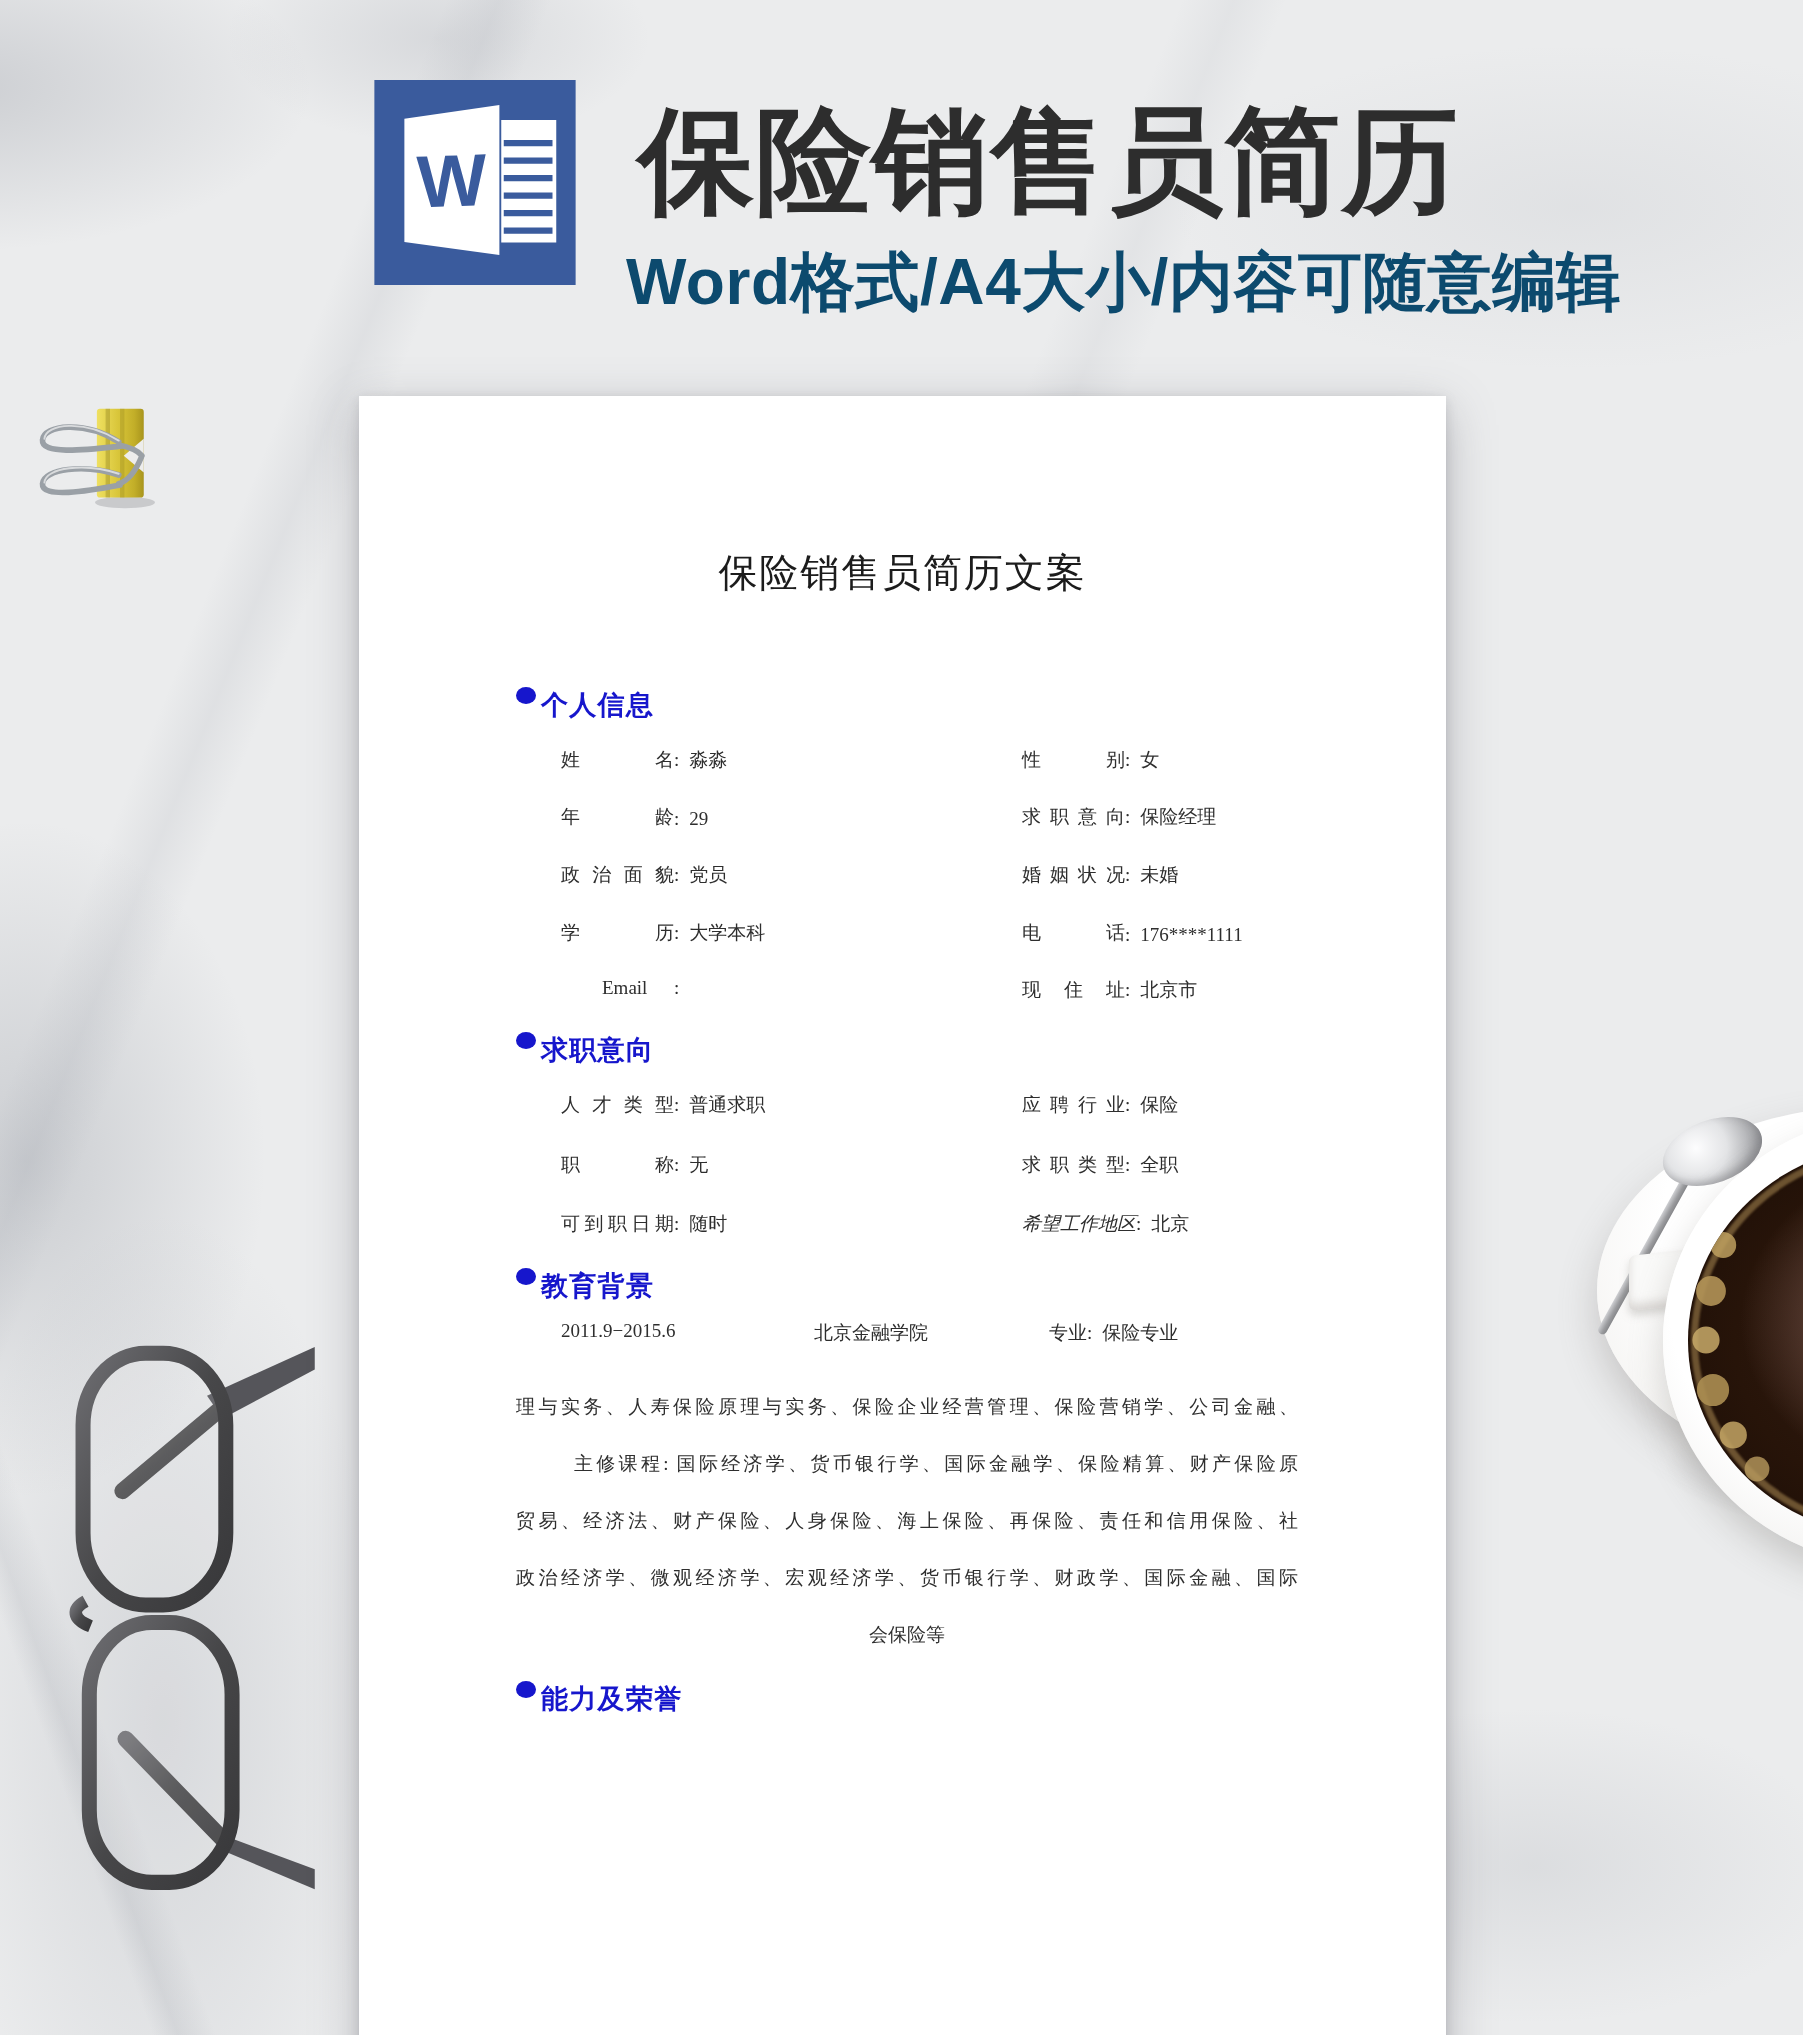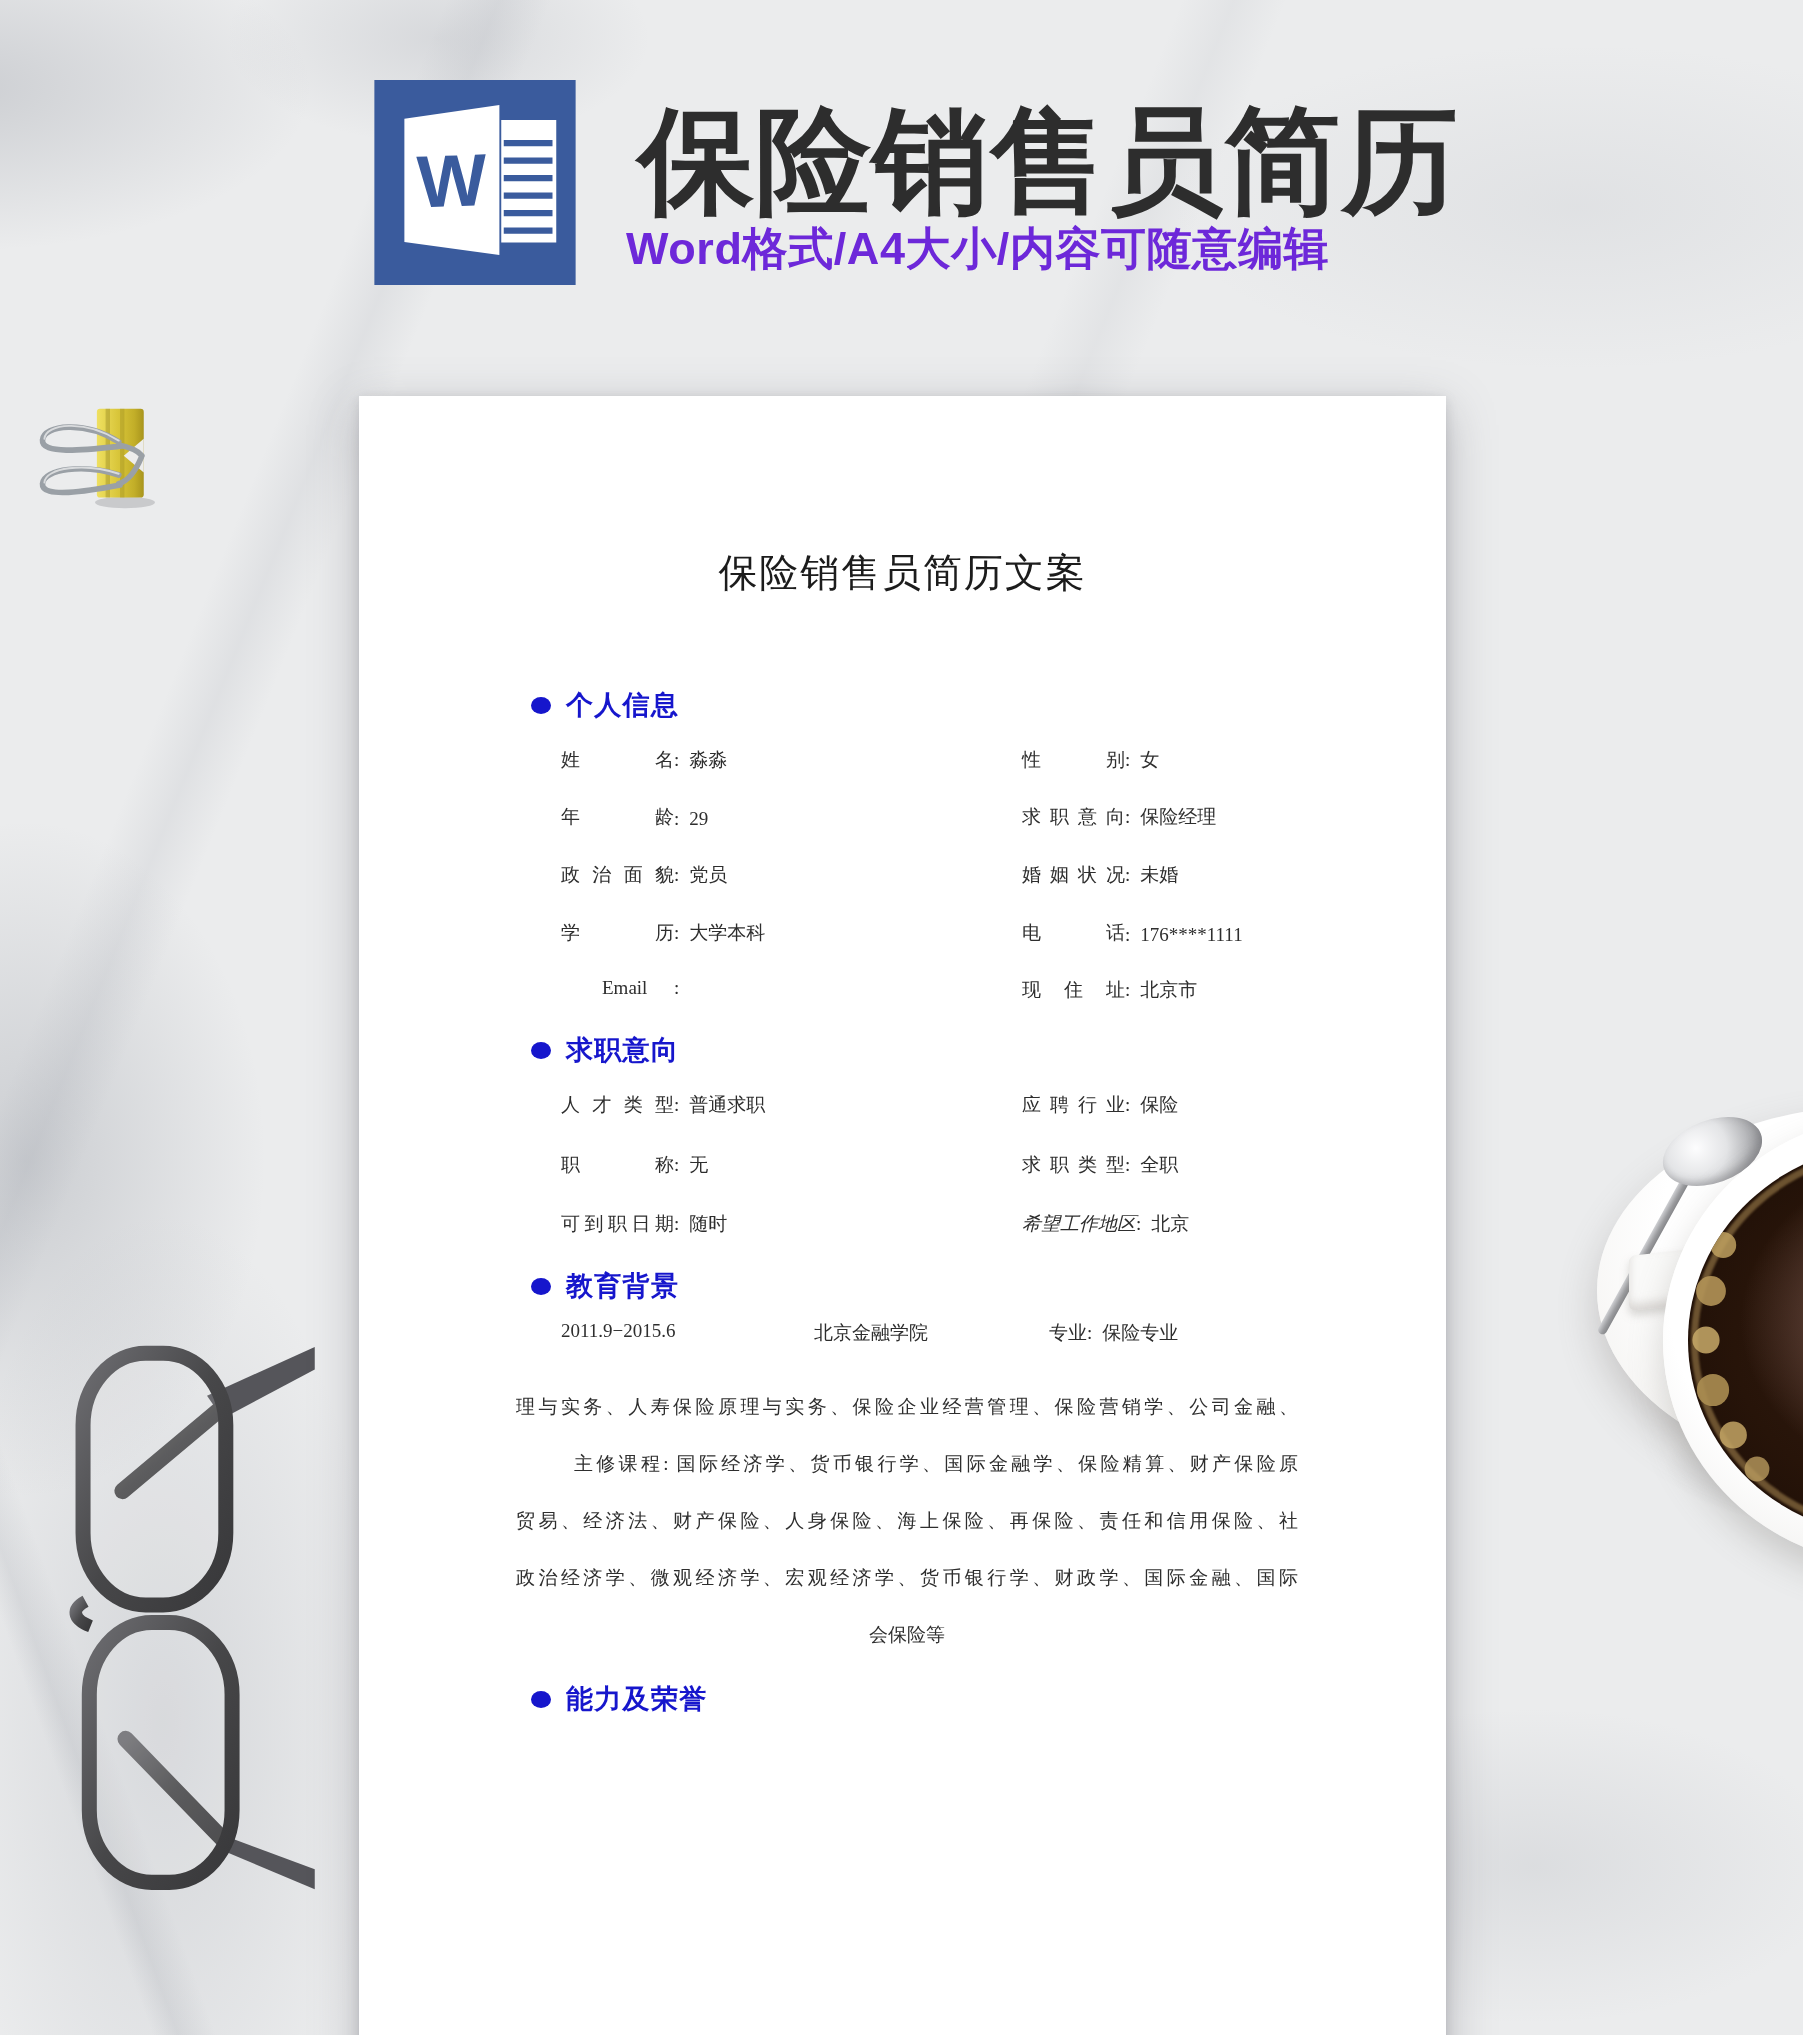--- a/index.html
+++ b/index.html
@@ -26,8 +26,8 @@
   .word-icon { position:absolute; left:374px; top:80px; width:202px; height:205px; }
   .banner-title { position:absolute; left:638px; top:84px; width:939px;
     font-size:116px; font-weight:800; letter-spacing:1.3px; color:#2d2d2d; white-space:nowrap; }
-  .banner-subtitle { position:absolute; left:626px; top:219px; width:939px;
-    font-size:45px; font-weight:700; letter-spacing:0.6px; color:#6d28d9; white-space:nowrap; }
+  .banner-subtitle { position:absolute; left:626px; top:239px; width:939px;
+    font-size:64px; font-weight:700; letter-spacing:0.6px; color:#0c4a6e; white-space:nowrap; }
 
   
   .paper { position:absolute; left:359px; top:396px; width:1087px; height:1881px;

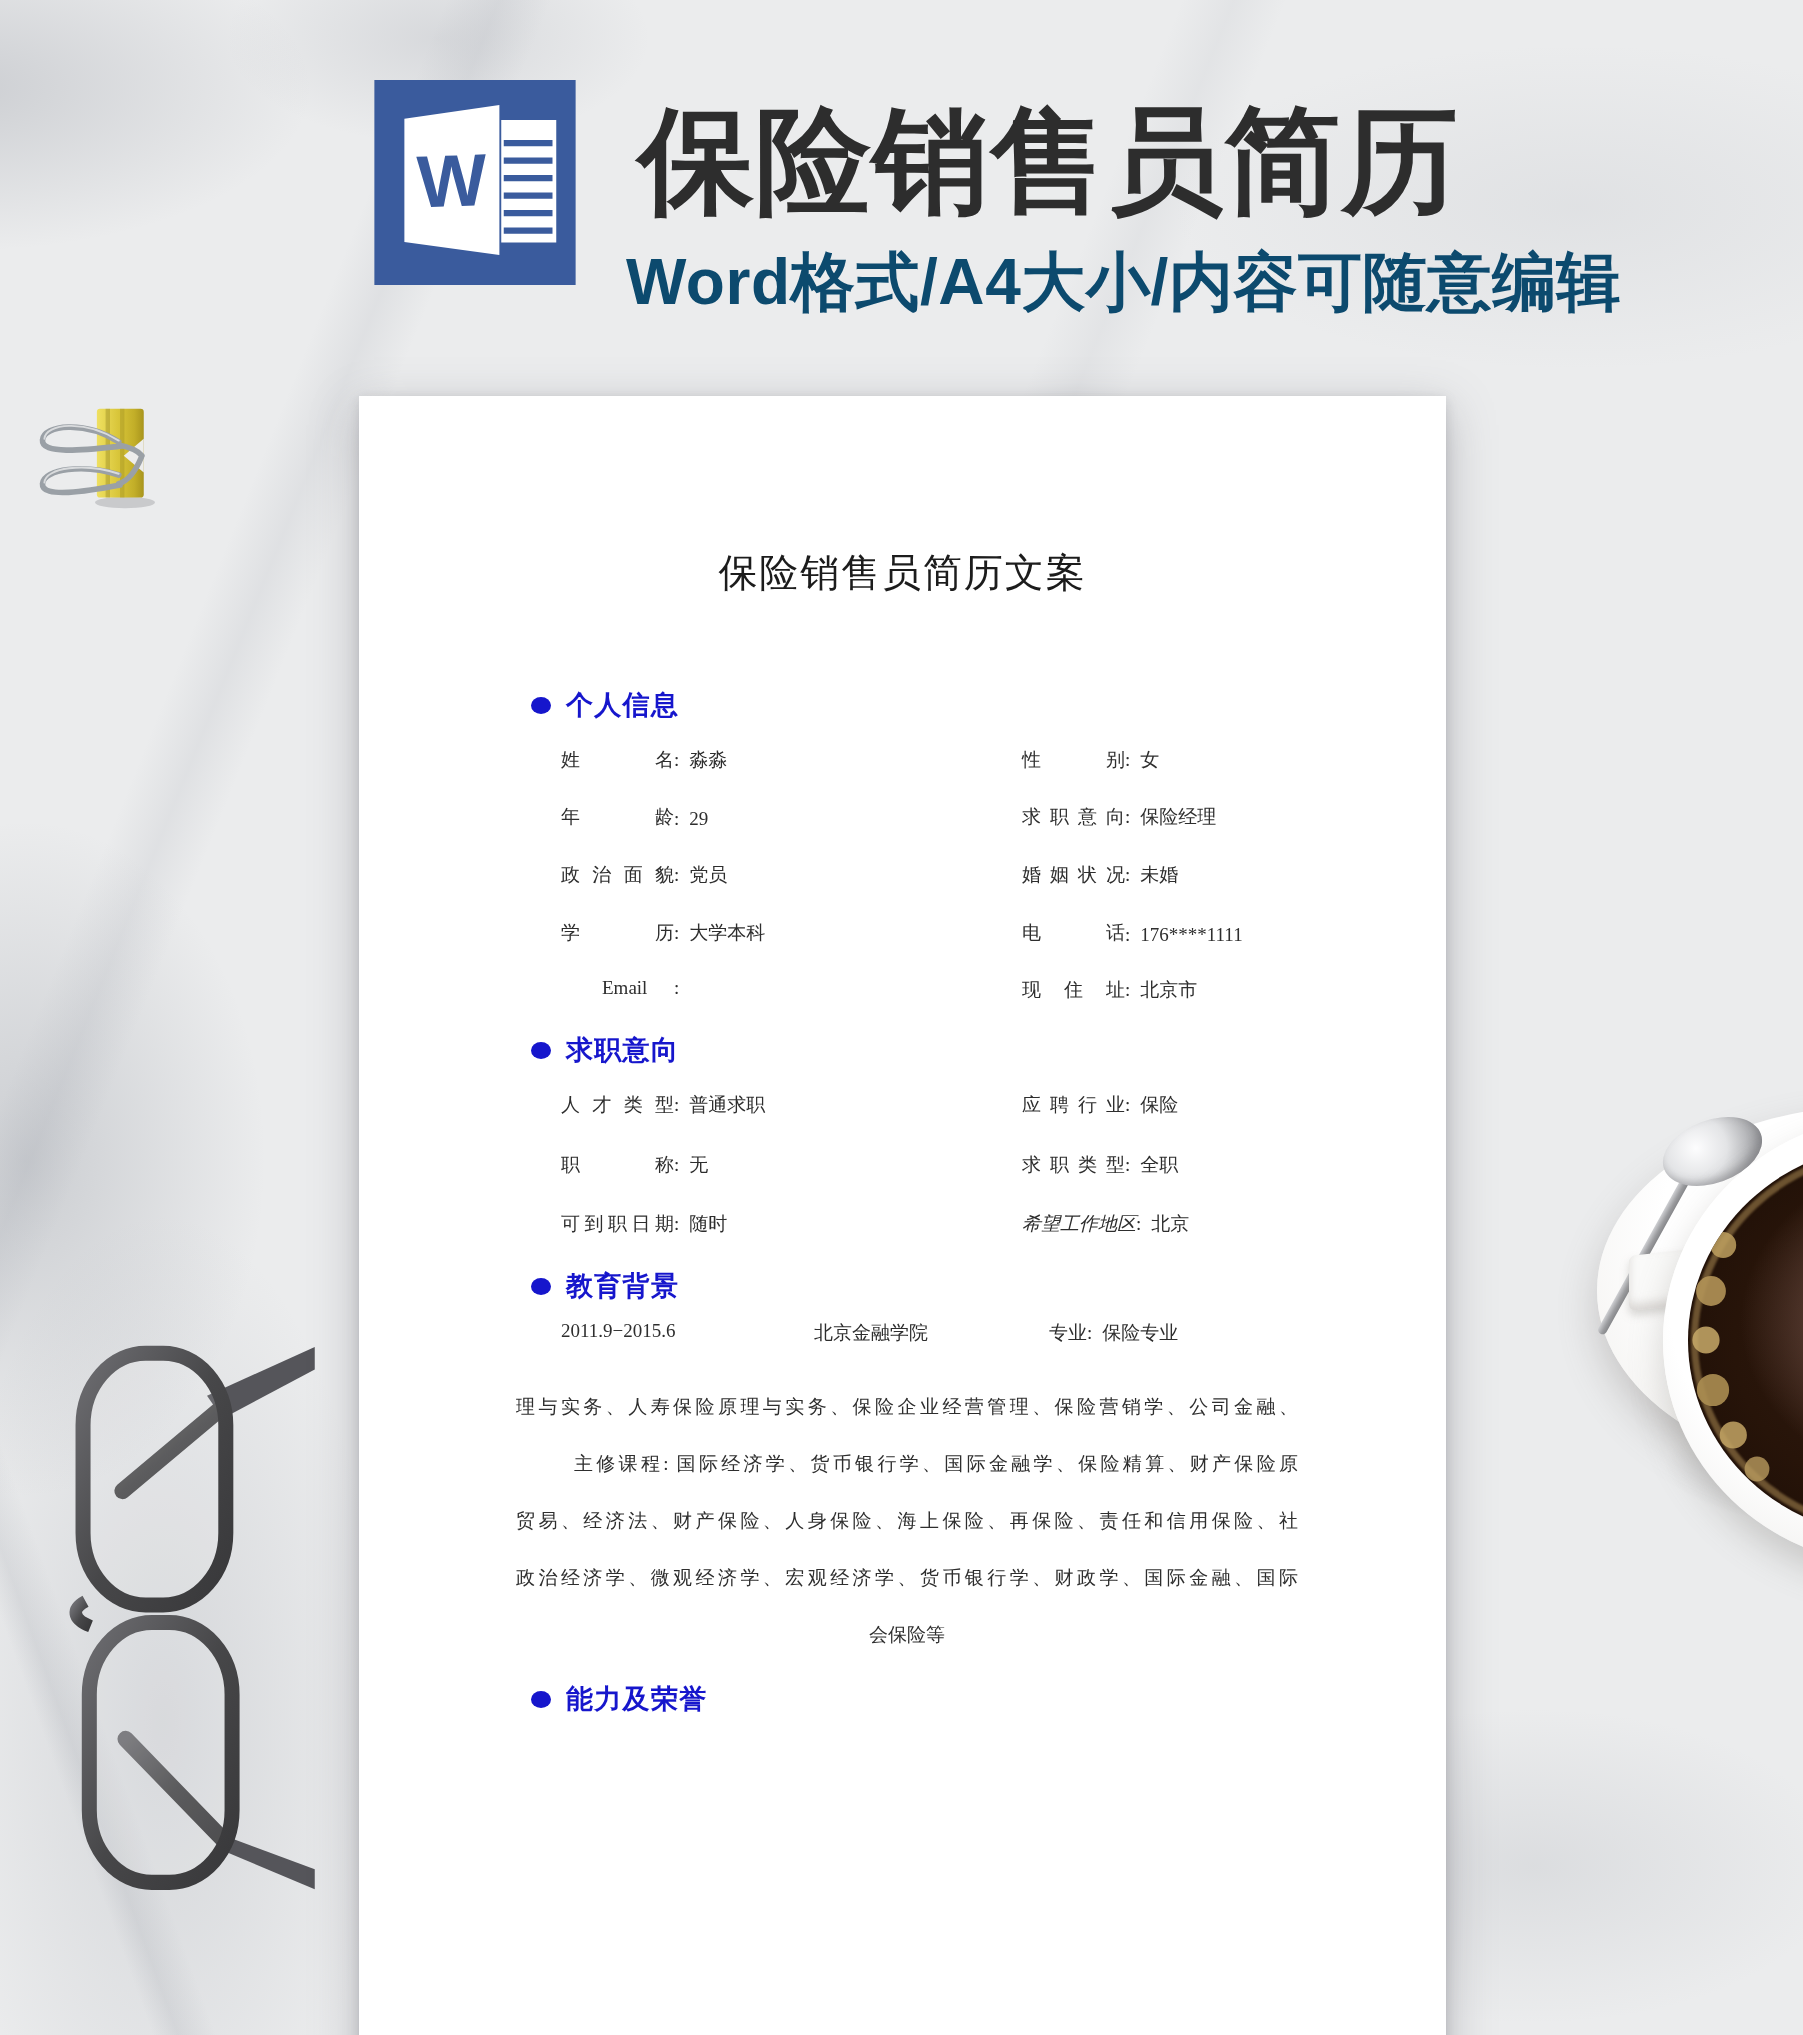--- a/index.html
+++ b/index.html
@@ -36,7 +36,7 @@
     font-family:"Liberation Serif","DejaVu Serif",serif; color:#2e2e2e; }
   .doc-title { position:absolute; top:150px; left:0; width:100%; text-align:center;
     font-size:39px; letter-spacing:1.9px; color:#1c1c1c; }
-  .sec { position:absolute; left:172px; display:flex; align-items:center; gap:15px; }
+  .sec { position:absolute; left:157px; display:flex; align-items:flex-start; gap:5px; }
   .bullet { width:20px; height:17px; border-radius:50%; background:#1616cc; flex:0 0 auto; }
   .sec-title { font-family:"Liberation Sans","DejaVu Sans",sans-serif;
     font-size:27px; font-weight:700; letter-spacing:1.3px; color:#1616cc; }

